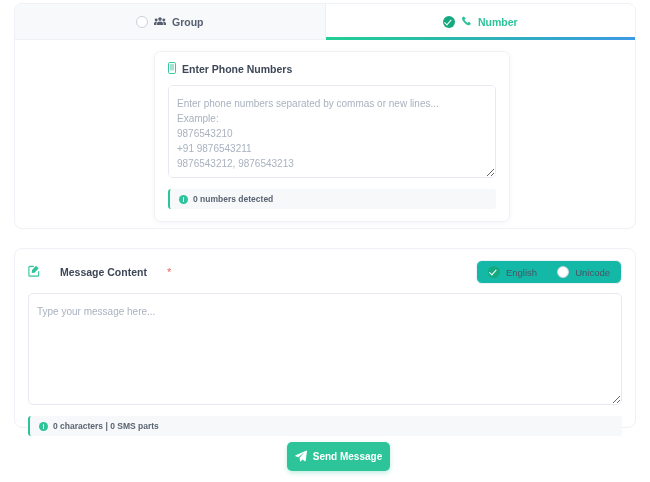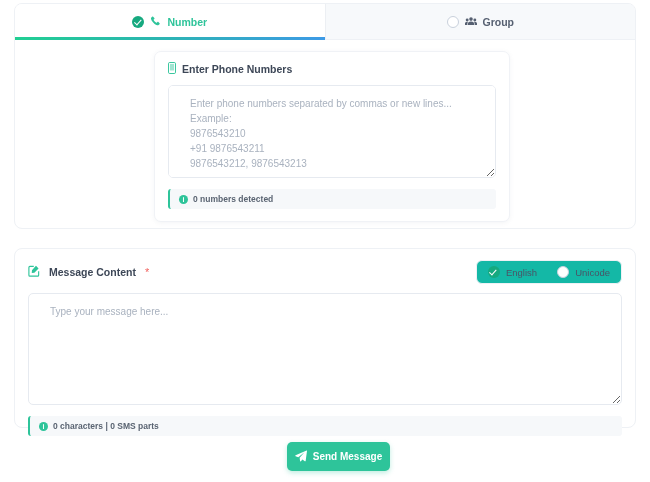--- a/index.html
+++ b/index.html
@@ -237,16 +237,6 @@
 <div class="card" id="tabs-card">
 
   <div class="tabs-strip">
-
-    <div class="tab active">
-      <span class="radio-dot checked"></span>
-      <span class="tab-ico">
-        <svg width="11" height="11" viewBox="0 0 16 16">
-            <path fill="#2ec49a" d="M3.2 1.2c.4-.4 1-.4 1.4 0l1.7 1.7c.4.4.4 1 0 1.4l-.9.9c-.2.2-.2.4-.1.6.4.9 1.7 2.9 4 4 .2.1.5.1.6-.1l.9-.9c.4-.4 1-.4 1.4 0l1.7 1.7c.4.4.4 1 0 1.4l-1 1c-.7.7-1.7.9-2.6.6C8 12.6 5.3 10.8 3.4 8 2.2 6.2 1.4 4.6 1.4 3.6c0-.5.2-1 .5-1.3l1.3-1.1z"></path>
-          </svg>
-      </span>
-      <span class="tab-label">Number</span>
-    </div>
 
     <div class="tab">
       <span class="radio-dot"></span>
@@ -263,6 +253,16 @@
       <span class="tab-label">Group</span>
     </div>
 
+    <div class="tab active">
+      <span class="radio-dot checked"></span>
+      <span class="tab-ico">
+        <svg width="11" height="11" viewBox="0 0 16 16">
+            <path fill="#2ec49a" d="M3.2 1.2c.4-.4 1-.4 1.4 0l1.7 1.7c.4.4.4 1 0 1.4l-.9.9c-.2.2-.2.4-.1.6.4.9 1.7 2.9 4 4 .2.1.5.1.6-.1l.9-.9c.4-.4 1-.4 1.4 0l1.7 1.7c.4.4.4 1 0 1.4l-1 1c-.7.7-1.7.9-2.6.6C8 12.6 5.3 10.8 3.4 8 2.2 6.2 1.4 4.6 1.4 3.6c0-.5.2-1 .5-1.3l1.3-1.1z"></path>
+          </svg>
+      </span>
+      <span class="tab-label">Number</span>
+    </div>
+
 
   </div>
 

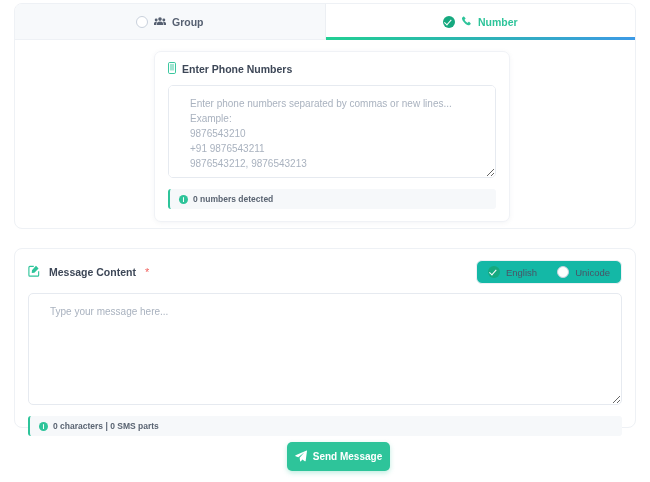--- a/index.html
+++ b/index.html
@@ -125,7 +125,7 @@
     font-size: 10px;
     line-height: 15px;
     color: #3d4757;
-    padding: 10px 21px;
+    padding: 10px 8px;
     resize: vertical;
     outline: none;
   }

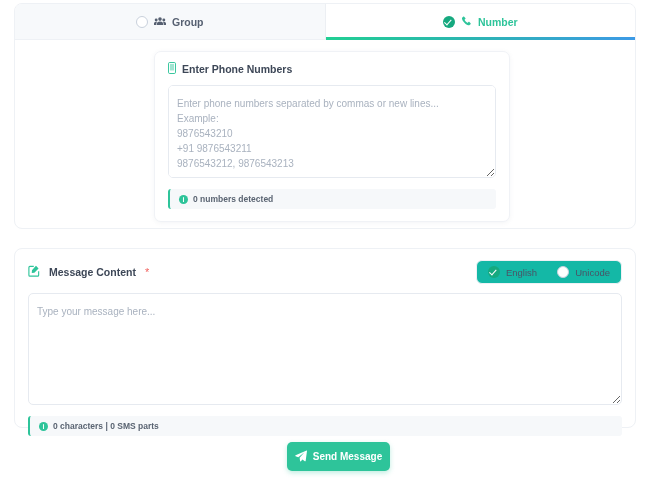--- a/index.html
+++ b/index.html
@@ -177,7 +177,7 @@
   .msg-head-left {
     display: flex;
     align-items: center;
-    gap: 9px;
+    gap: 20px;
   }
   .msg-title {
     font-size: 10.5px;

